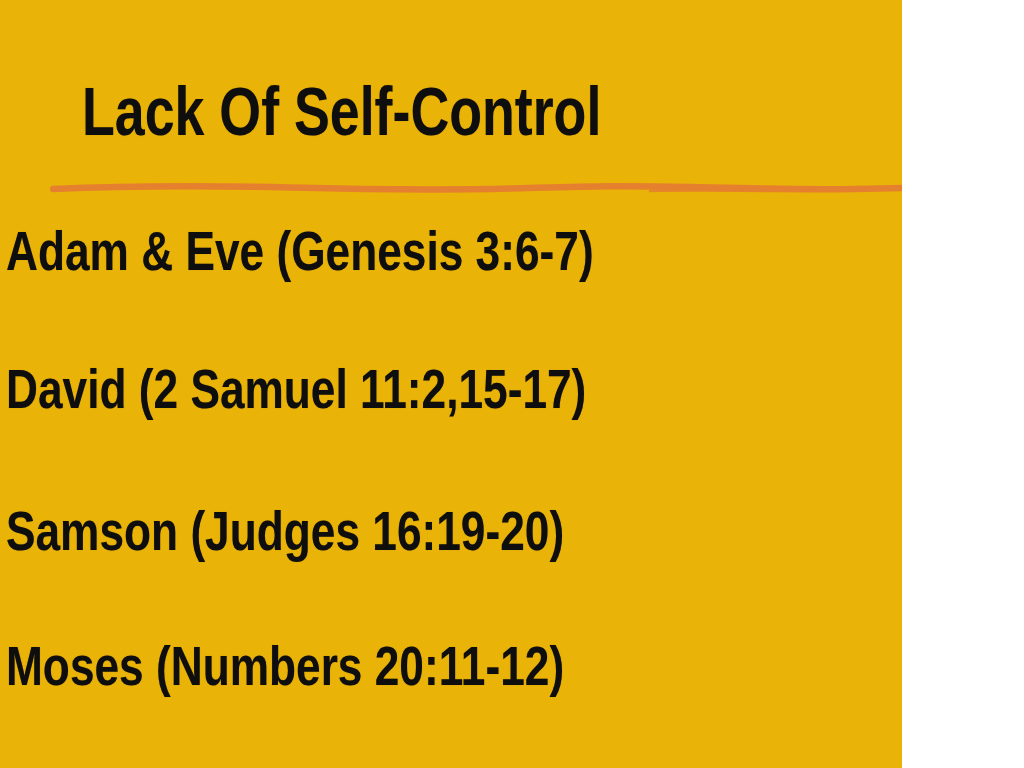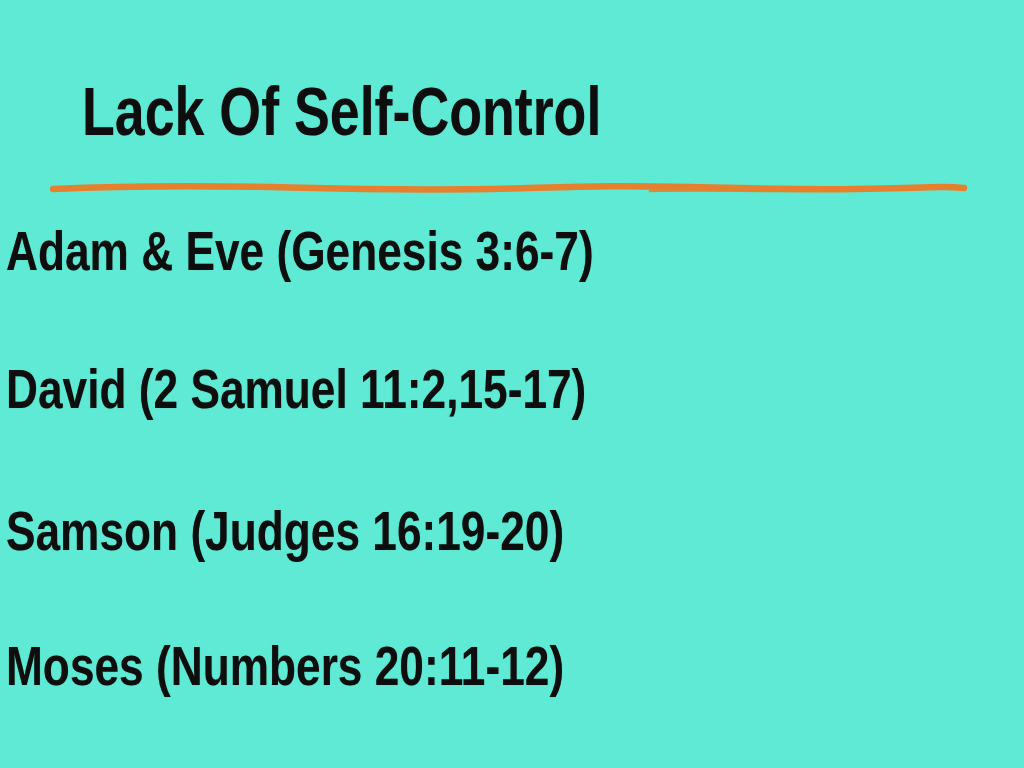--- a/index.html
+++ b/index.html
@@ -9,9 +9,9 @@
   }
   .slide {
     position: relative;
-    width: 1024px;
+    width: 902px;
     height: 768px;
-    background: #5eead4;
+    background: #eab308;
     overflow: hidden;
     font-family: "Liberation Sans", "DejaVu Sans", sans-serif;
   }

